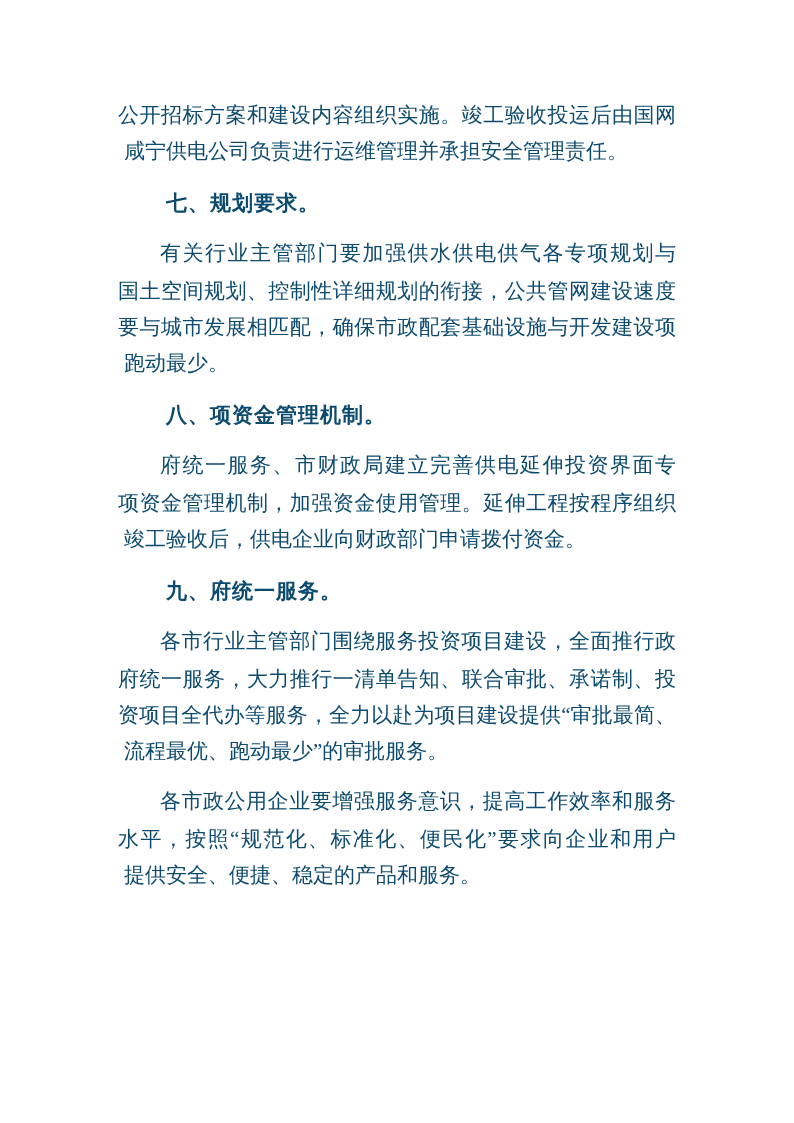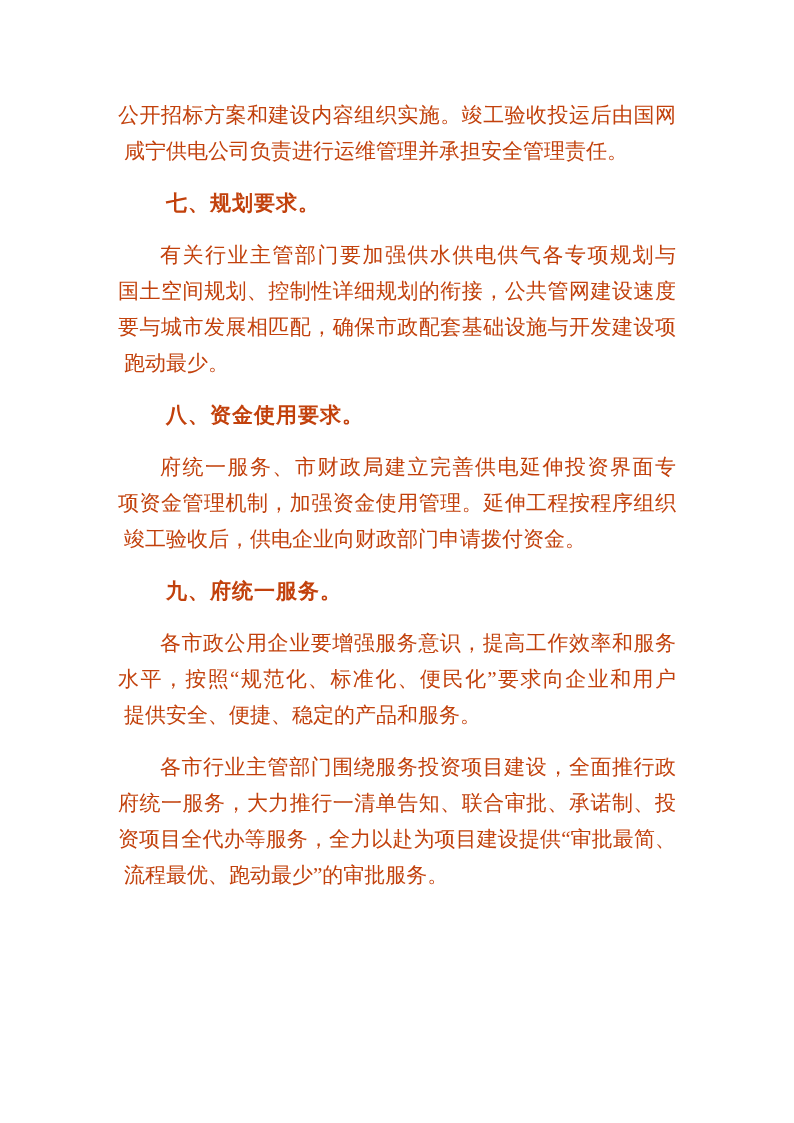--- a/index.html
+++ b/index.html
@@ -16,7 +16,7 @@
     box-sizing: border-box;
     padding: 81px 118px 0 118px;
     overflow: hidden;
-    color: #c2410c;
+    color: #0c4a6e;
     font-family: "Liberation Serif", "DejaVu Serif", serif;
   }
   .para {

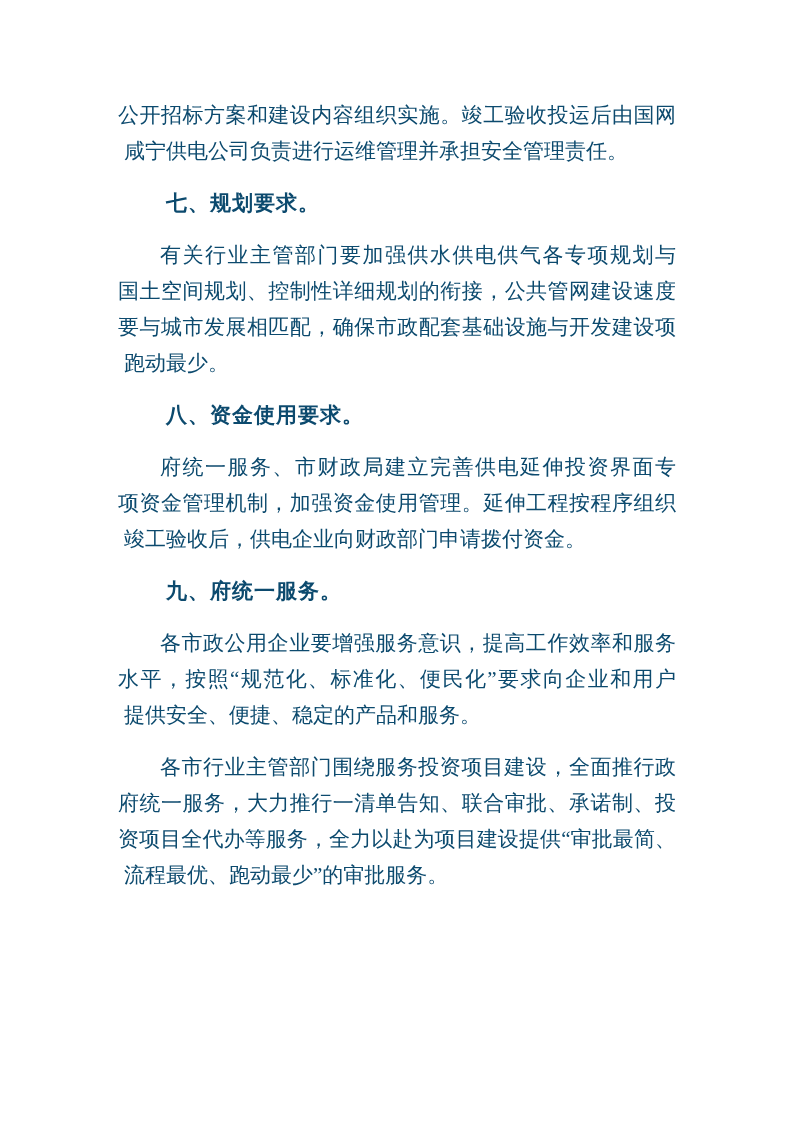--- a/index.html
+++ b/index.html
@@ -37,6 +37,7 @@
   }
   .line.indent {
     padding-left: 42px;
+    font-family: Liberation Mono, monospace;
   }
   .heading .line {
     font-family: Liberation Serif, serif;

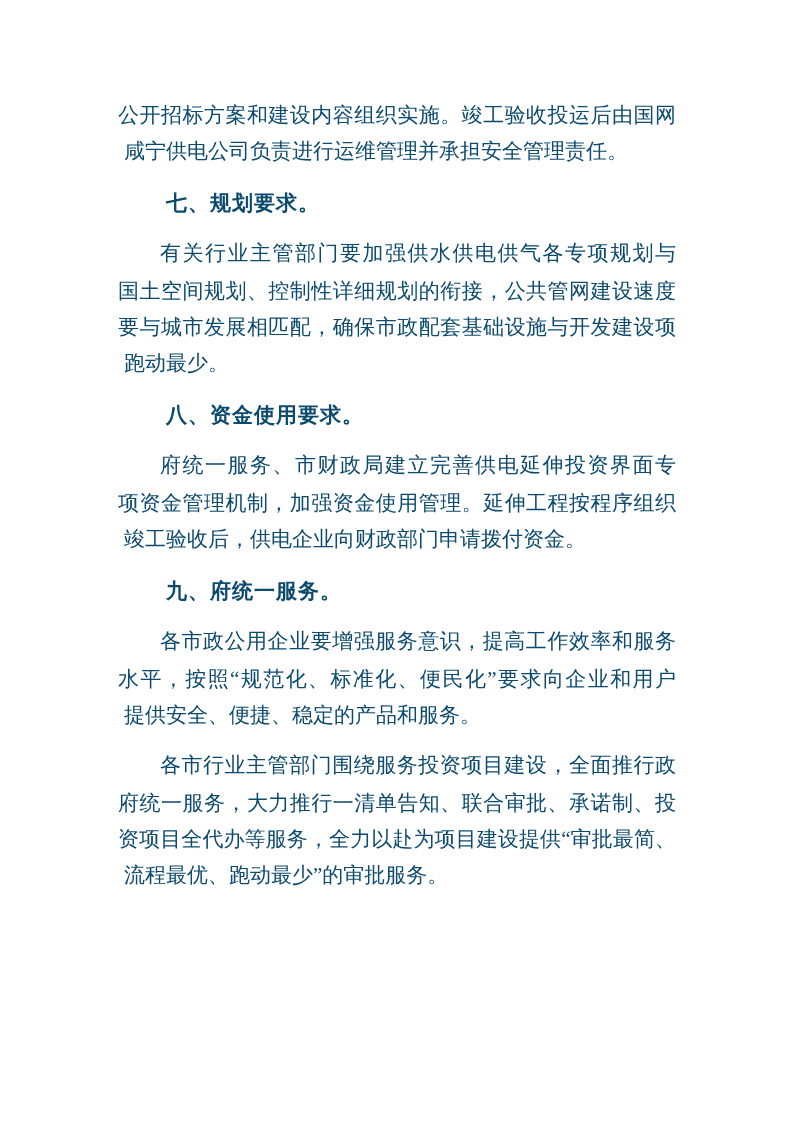--- a/index.html
+++ b/index.html
@@ -69,7 +69,7 @@
   </div>
 
   <div class="para heading">
-    <div class="line last">八、资金使用要求。</div>
+    <div class="line last">八、项资金管理机制。</div>
   </div>
 
   <div class="para">

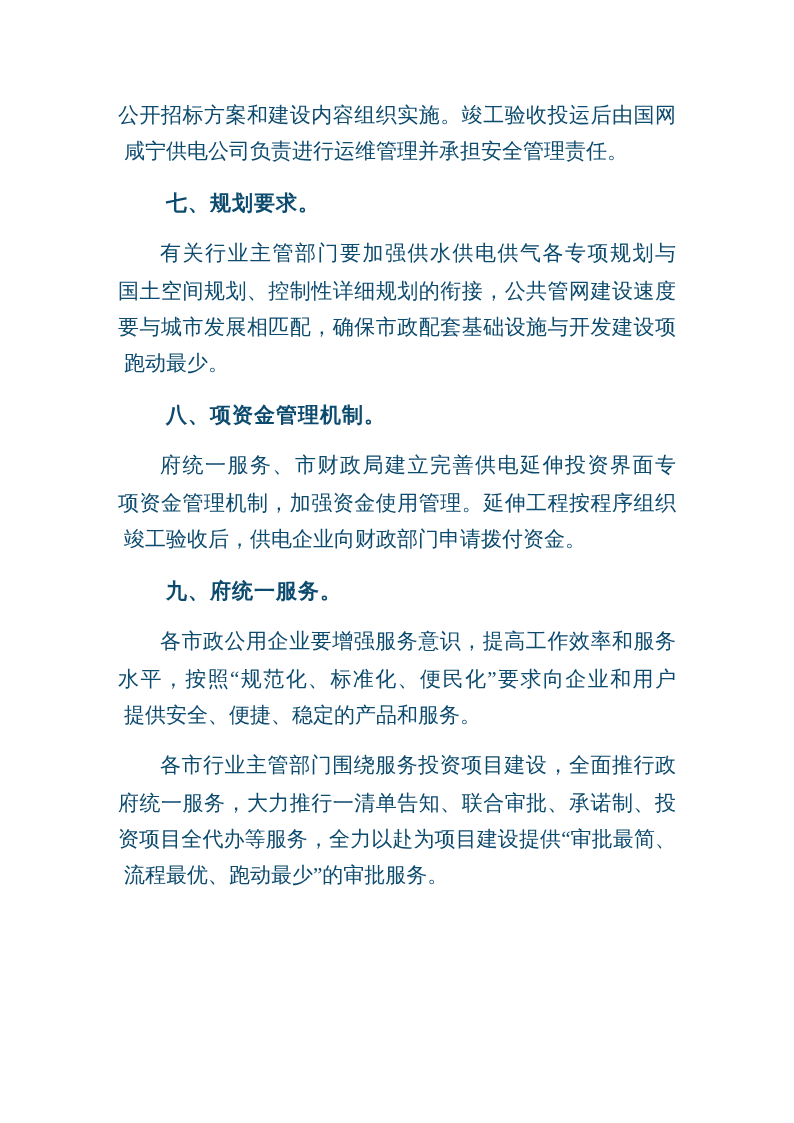--- a/index.html
+++ b/index.html
@@ -83,18 +83,18 @@
   </div>
 
   <div class="para">
-    <div class="line indent">各市政公用企业要增强服务意识，提高工作效率和服务</div>
-    <div class="line">水平，按照“规范化、标准化、便民化”要求向企业和用户</div>
-    <div class="line last">提供安全、便捷、稳定的产品和服务。</div>
-  </div>
-
-  <div class="para">
     <div class="line indent">各市行业主管部门围绕服务投资项目建设，全面推行政</div>
     <div class="line">府统一服务，大力推行一清单告知、联合审批、承诺制、投</div>
     <div class="line">资项目全代办等服务，全力以赴为项目建设提供“审批最简、</div>
     <div class="line last">流程最优、跑动最少”的审批服务。</div>
   </div>
 
+  <div class="para">
+    <div class="line indent">各市政公用企业要增强服务意识，提高工作效率和服务</div>
+    <div class="line">水平，按照“规范化、标准化、便民化”要求向企业和用户</div>
+    <div class="line last">提供安全、便捷、稳定的产品和服务。</div>
+  </div>
+
 </div>
 
 </body></html>

